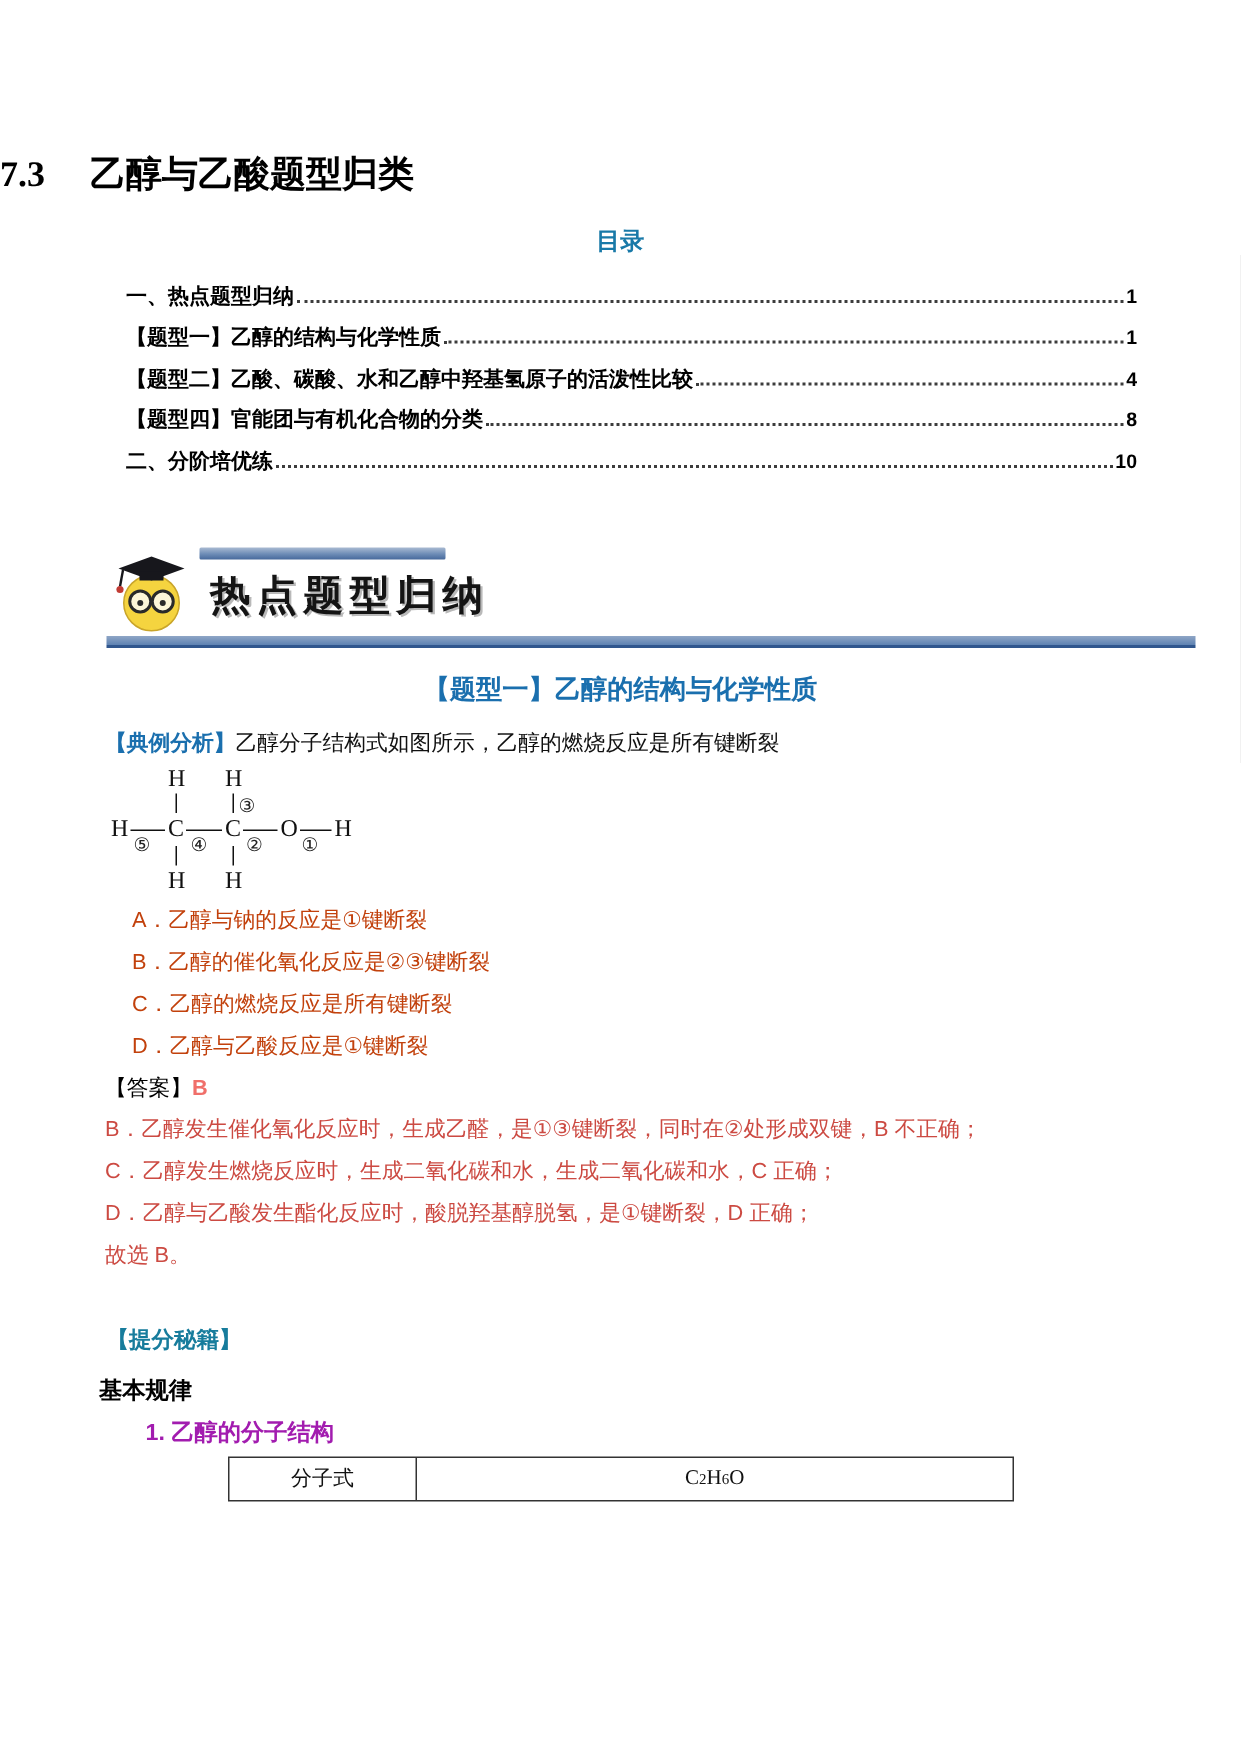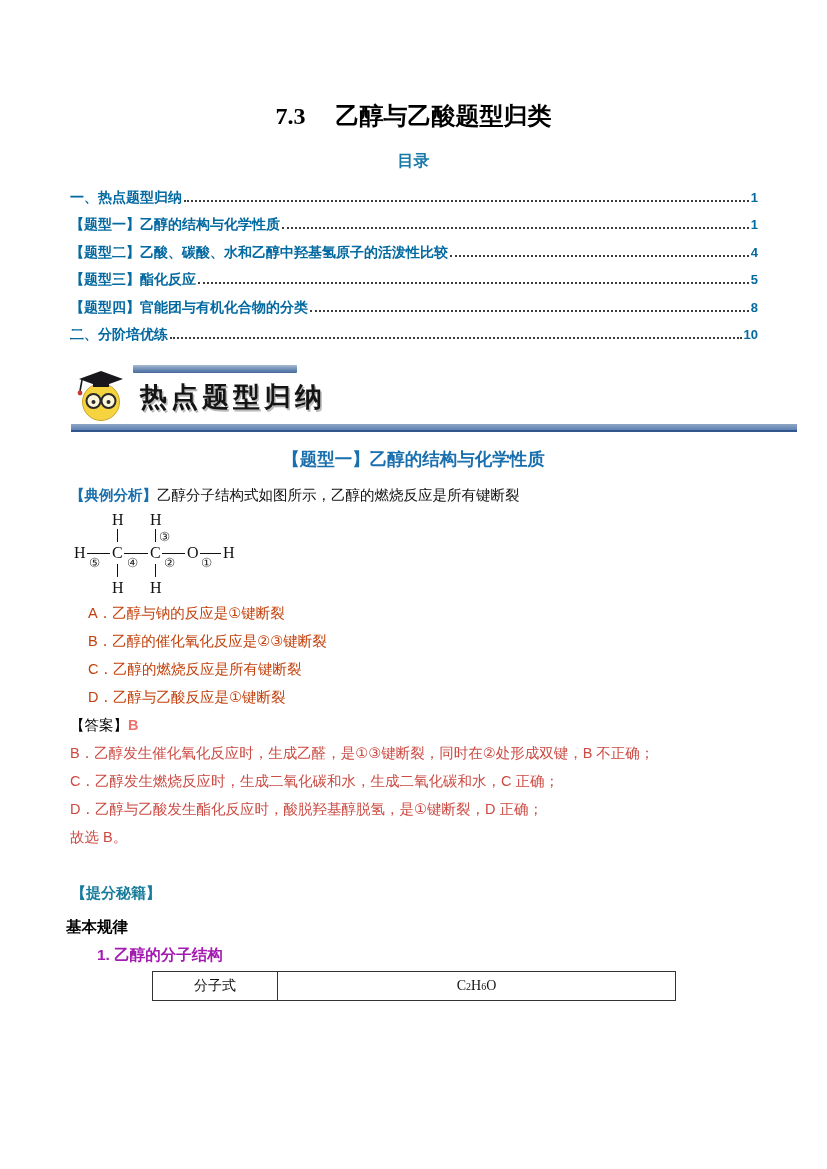--- a/index.html
+++ b/index.html
@@ -12,7 +12,7 @@
 
   
   .doc-title {
-    position:absolute; top:100px; left:0; width:100%; text-align:center;
+    position:absolute; top:100px; left:0; width:100%; text-align:left;
     font-family:"Liberation Serif","DejaVu Serif",serif;
     font-weight:bold; font-size:24px; color:#000;
   }

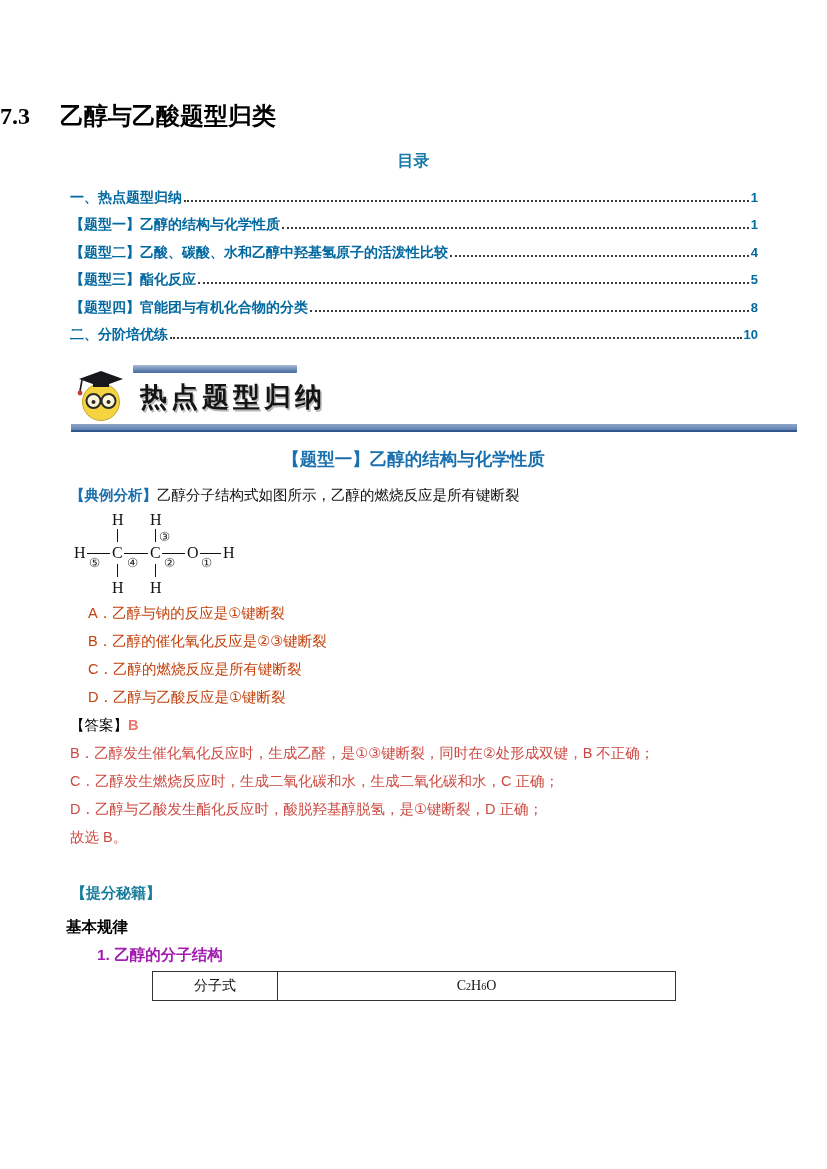--- a/index.html
+++ b/index.html
@@ -27,7 +27,7 @@
   .toc { position:absolute; top:189px; left:70px; width:688px; }
   .toc-row {
     display:flex; align-items:baseline; height:27.4px;
-    font-size:14px; font-weight:bold; color:#0369a1;
+    font-size:14px; font-weight:bold; color:#000000;margin-left:14px;
   }
   .toc-leader { flex:1; border-bottom:2px dotted #3c3c3c; height:0.72em; margin:0 2px; }
   .toc-page { font-weight:bold; font-size:13px; }

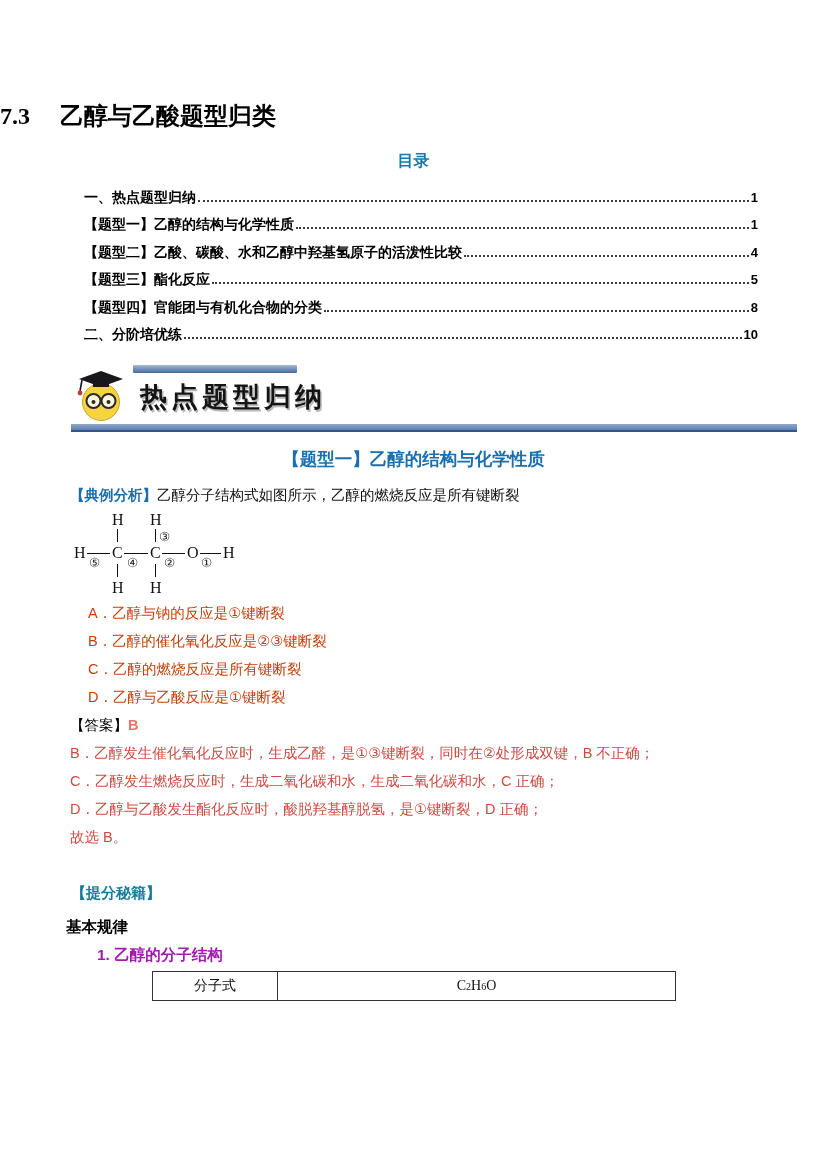--- a/index.html
+++ b/index.html
@@ -142,11 +142,6 @@
       <span>【题型二】乙酸、碳酸、水和乙醇中羟基氢原子的活泼性比较</span>
       <span class="toc-leader"></span>
       <span class="toc-page">4</span>
-    </div>
-    <div class="toc-row">
-      <span>【题型三】酯化反应</span>
-      <span class="toc-leader"></span>
-      <span class="toc-page">5</span>
     </div>
     <div class="toc-row">
       <span>【题型四】官能团与有机化合物的分类</span>

